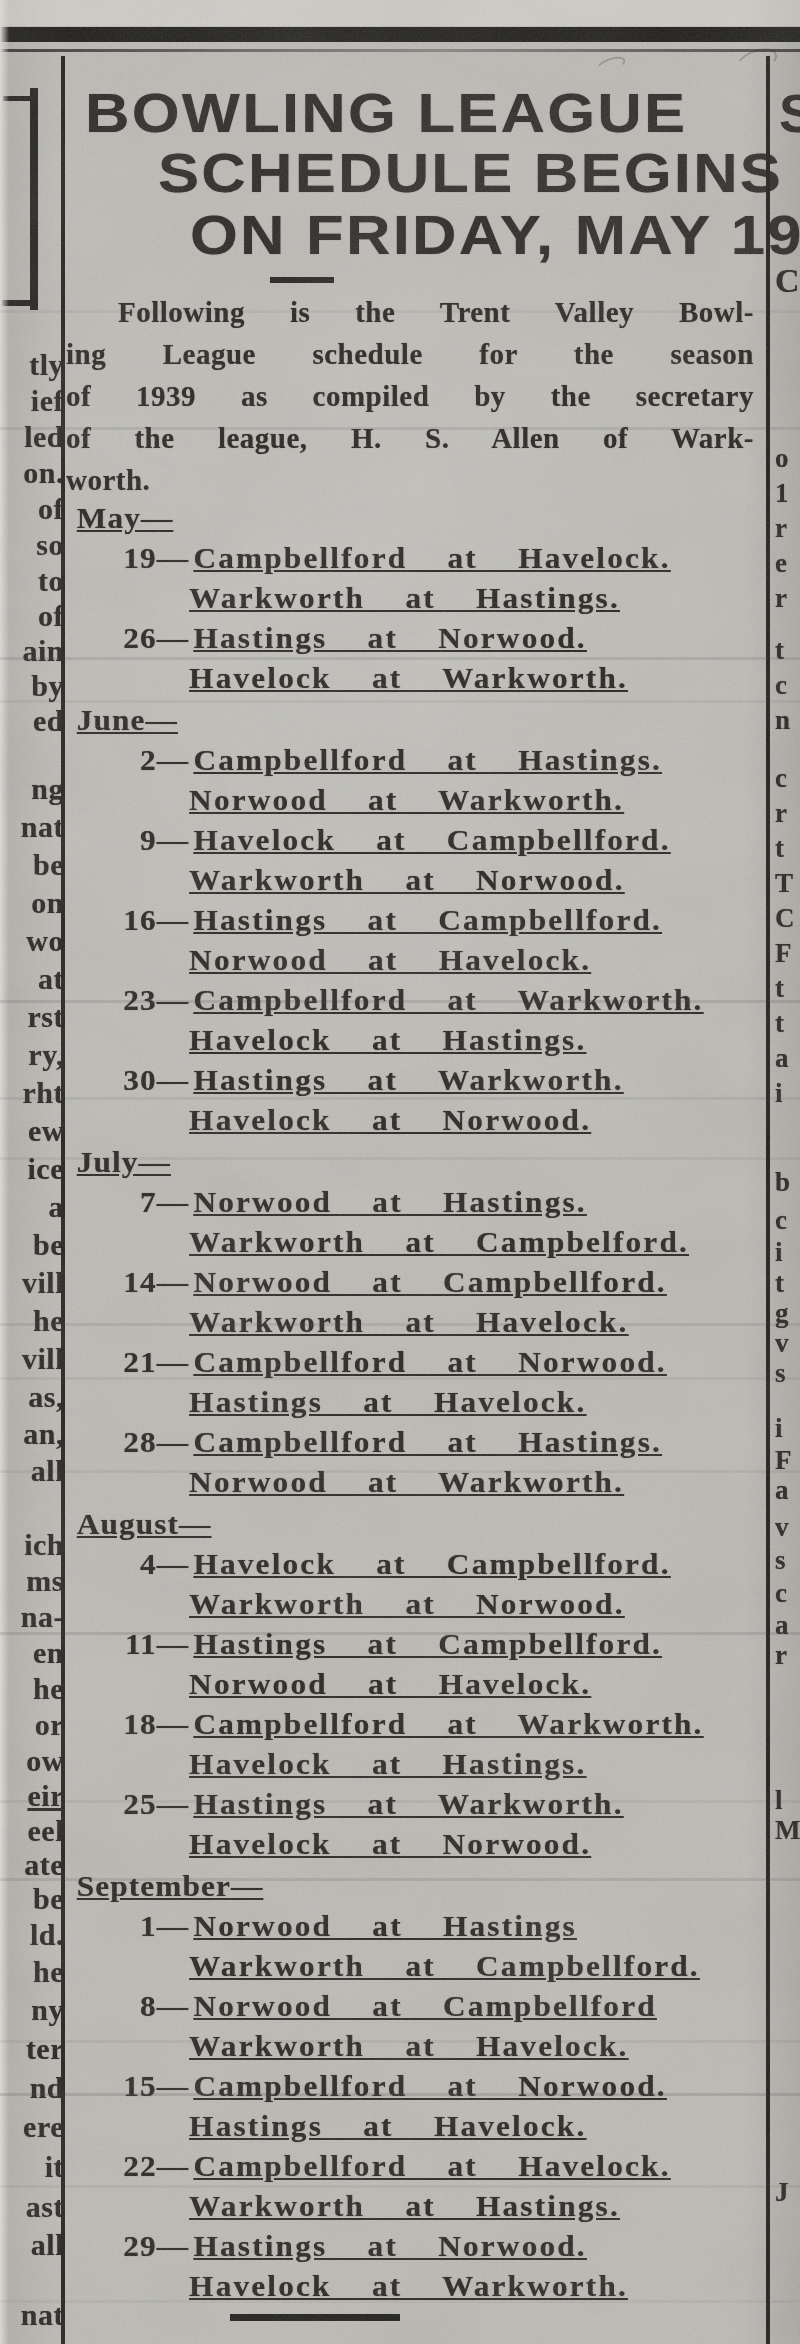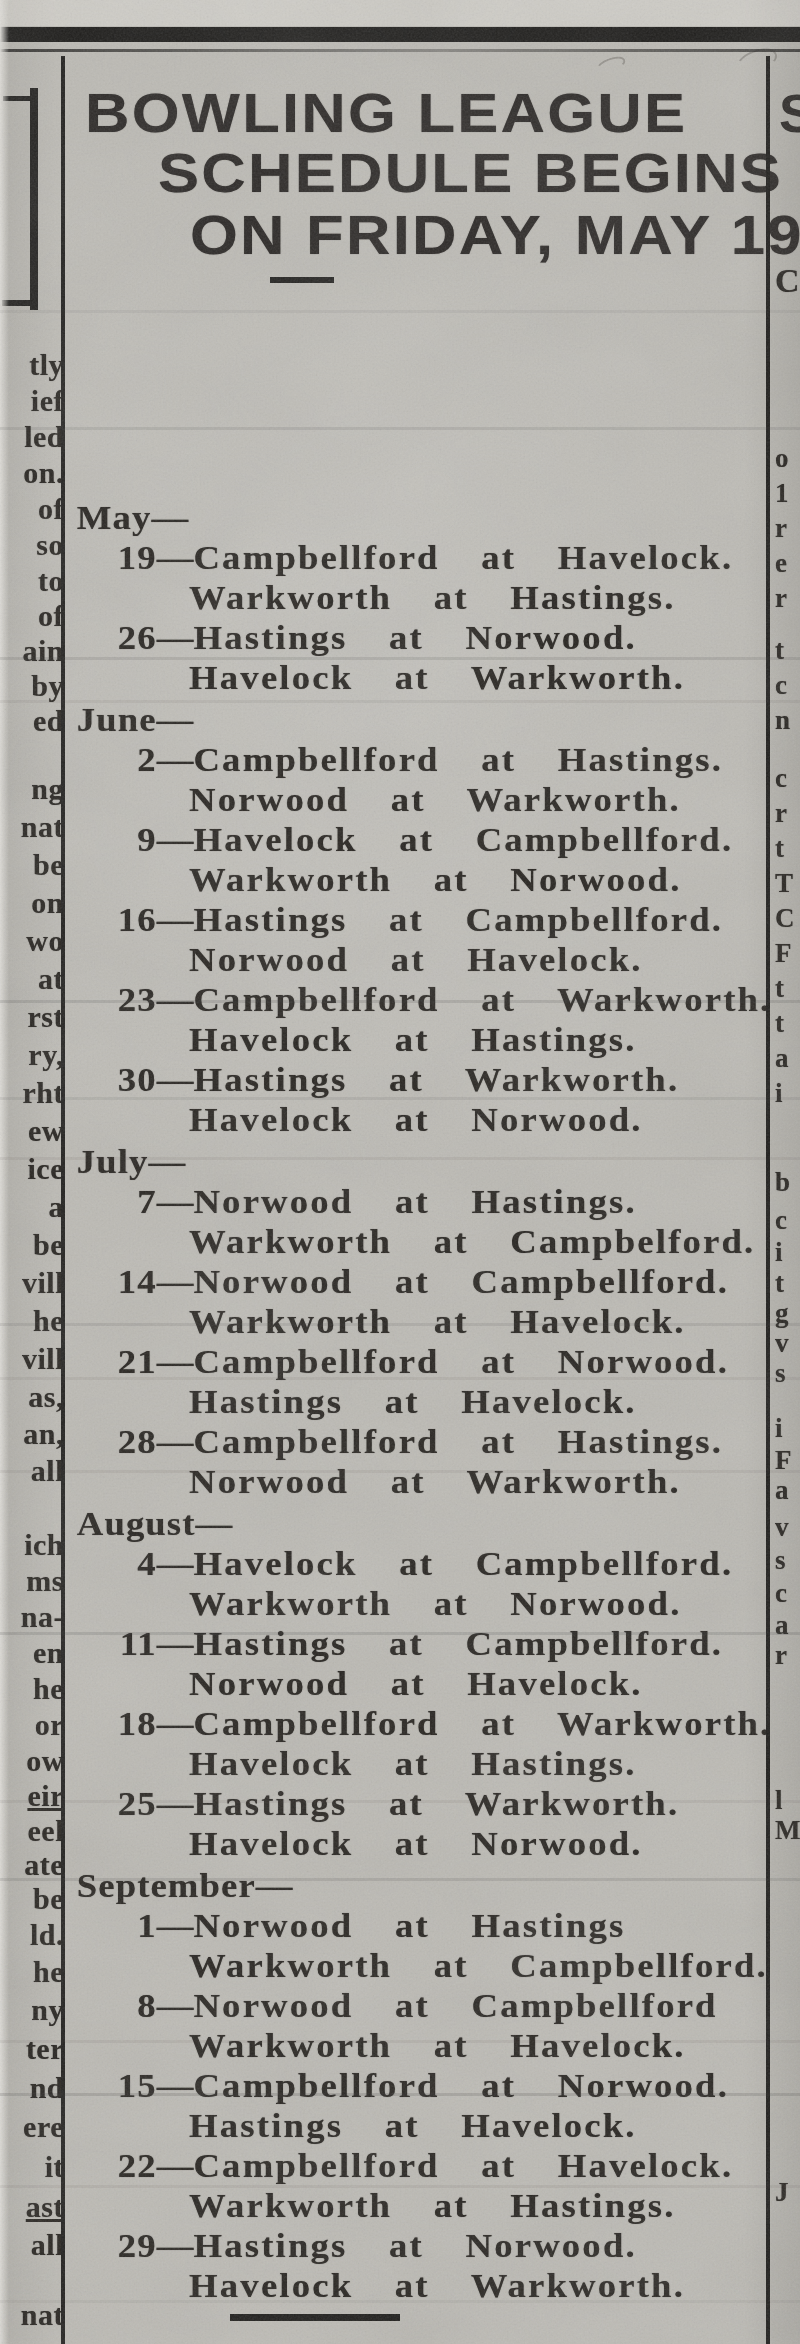--- a/index.html
+++ b/index.html
@@ -86,6 +86,13 @@
     </div>
   <div class="hl-divider"></div>
 
+  <div id="intro" class="intro">
+      <div class="intro-line first">Following is the Trent Valley Bowl-</div>
+      <div class="intro-line">ing League schedule for the season</div>
+      <div class="intro-line">of 1939 as compiled by the secretary</div>
+      <div class="intro-line">of the league, H. S. Allen of Wark-</div>
+      <div class="intro-line last">worth.</div>
+    </div>
   <div id="schedule-flow" class="schedule">
       <div class="month">May—</div>
       <div class="gline"><span class="num">19</span><span class="dash">—</span><span class="teams">Campbellford at Havelock.</span></div>

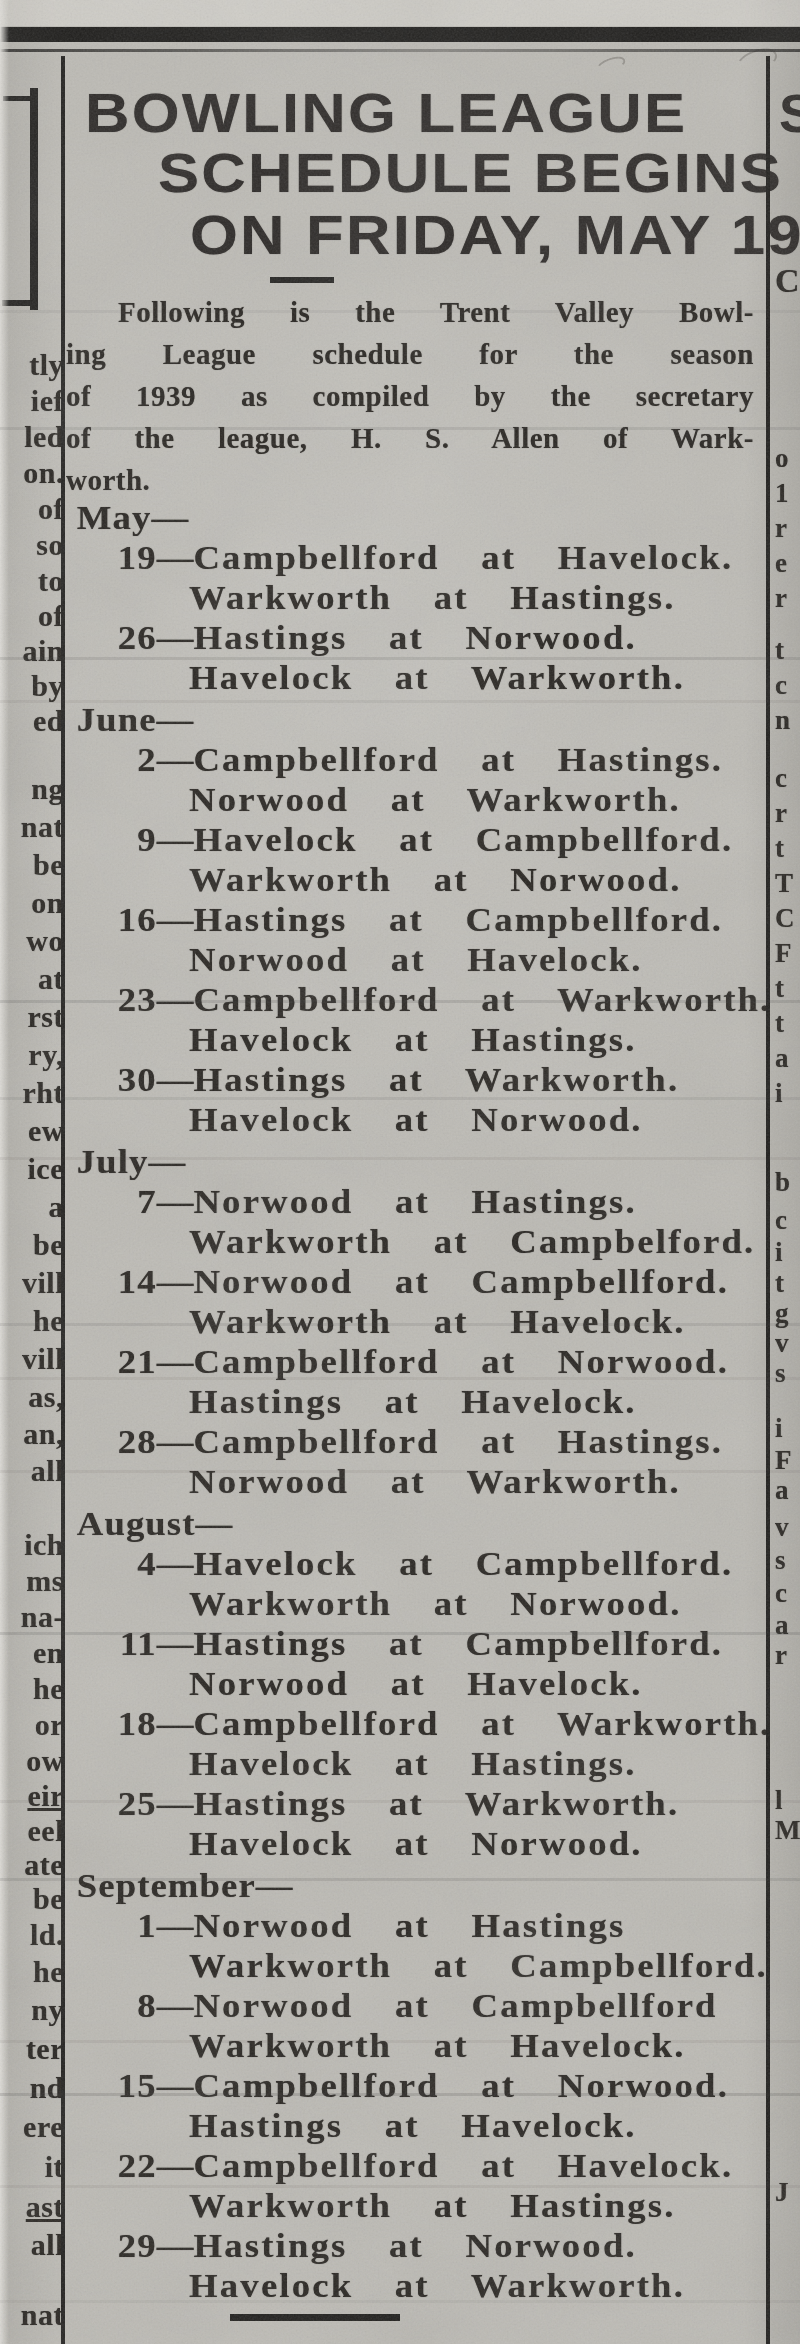--- a/index.html
+++ b/index.html
@@ -38,7 +38,7 @@
   .intro-line.first { text-indent:52px; }
   .intro-line.last { text-align-last:left; }
 
-  .schedule { position:absolute; left:66px; top:496px; width:692px; font-size:34px; font-weight:bold; }
+  .schedule { position:absolute; left:66px; top:496px; width:692px; font-size:29px; font-weight:bold;text-decoration:underline; }
   .month  { height:40px; line-height:40px; margin-top:2px; padding-left:10px; letter-spacing:1px; white-space:nowrap;
             transform:scaleX(1.08); transform-origin:left top; text-shadow:0 0 1px rgba(38,35,31,.5); }
   .gline  { height:40px; line-height:40px; white-space:nowrap; transform:scaleX(1.08); transform-origin:left top;

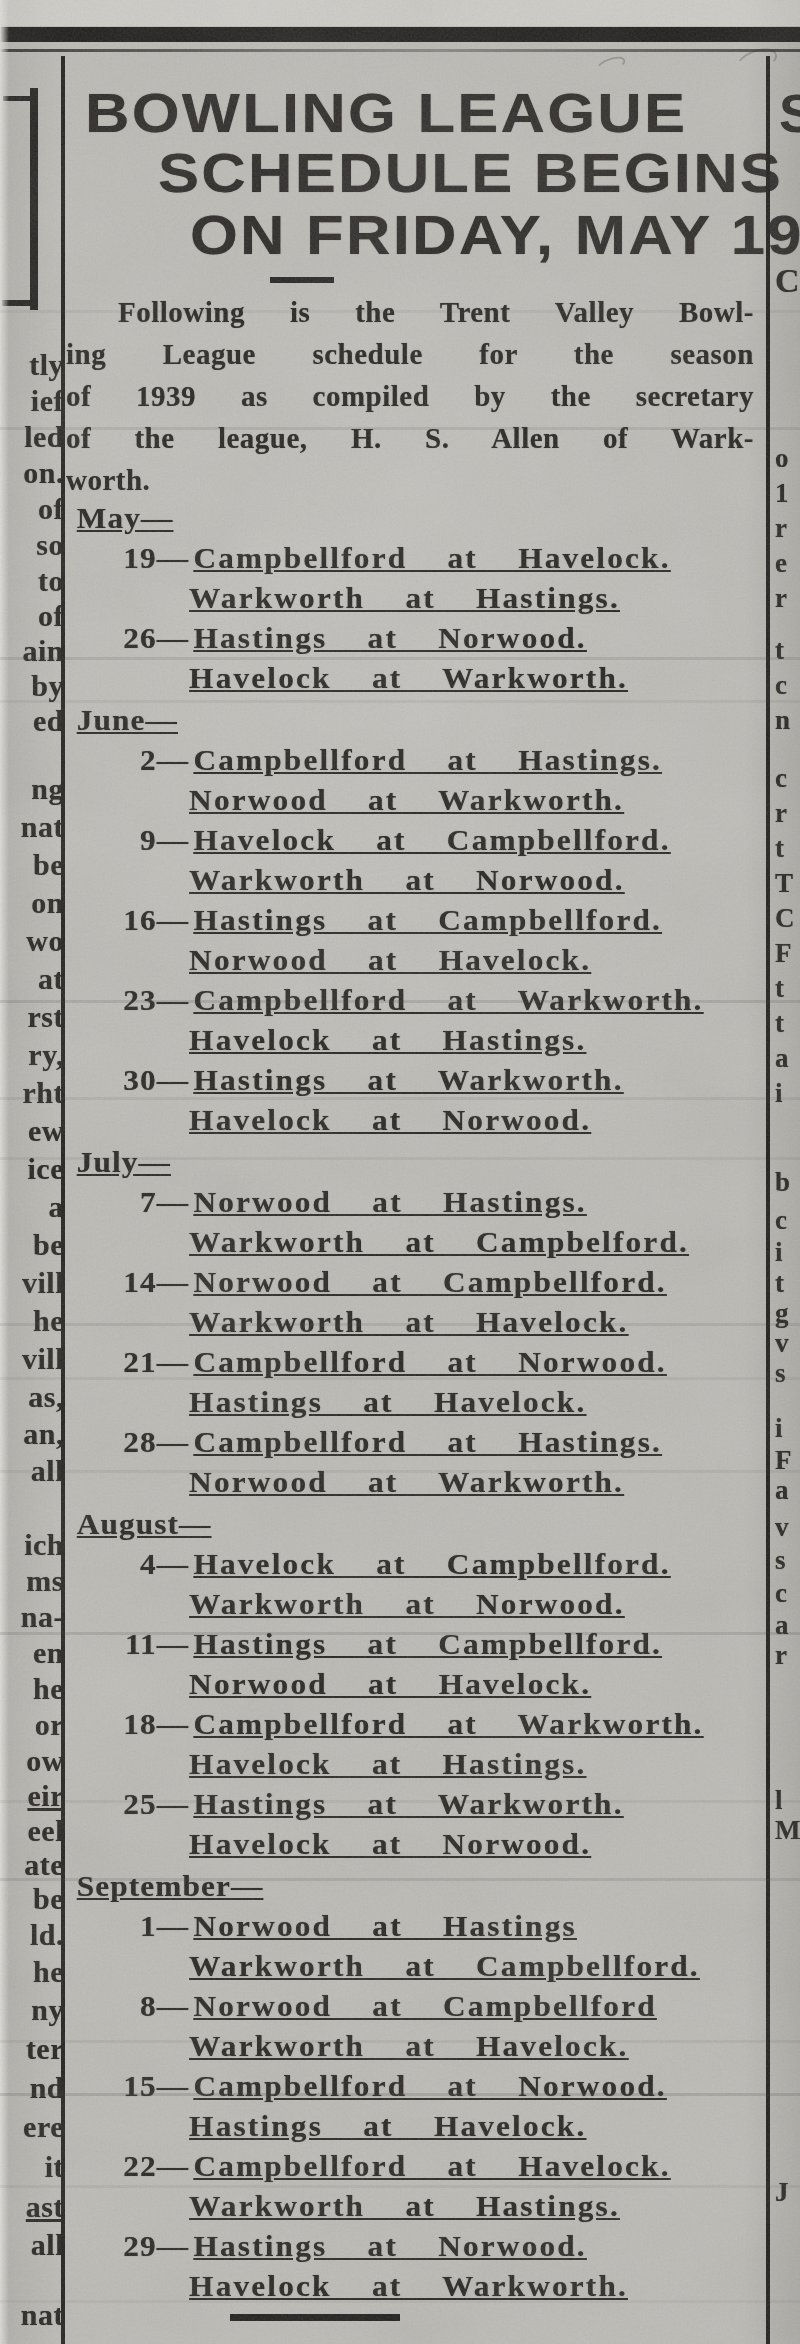--- a/index.html
+++ b/index.html
@@ -191,7 +191,7 @@
       <span class="lfrag" style="top: 2071px;">nd</span>
       <span class="lfrag" style="top: 2110px;">ere</span>
       <span class="lfrag" style="top: 2150px;">it</span>
-      <span class="lfrag" style="top: 2190px; text-decoration: underline;">ast</span>
+      <span class="lfrag" style="top: 2190px;">ast</span>
       <span class="lfrag" style="top: 2228px;">all</span>
       <span class="lfrag" style="top: 2298px;">nat</span>
       <span class="lfrag" style="top: 2335px;">ow</span>

